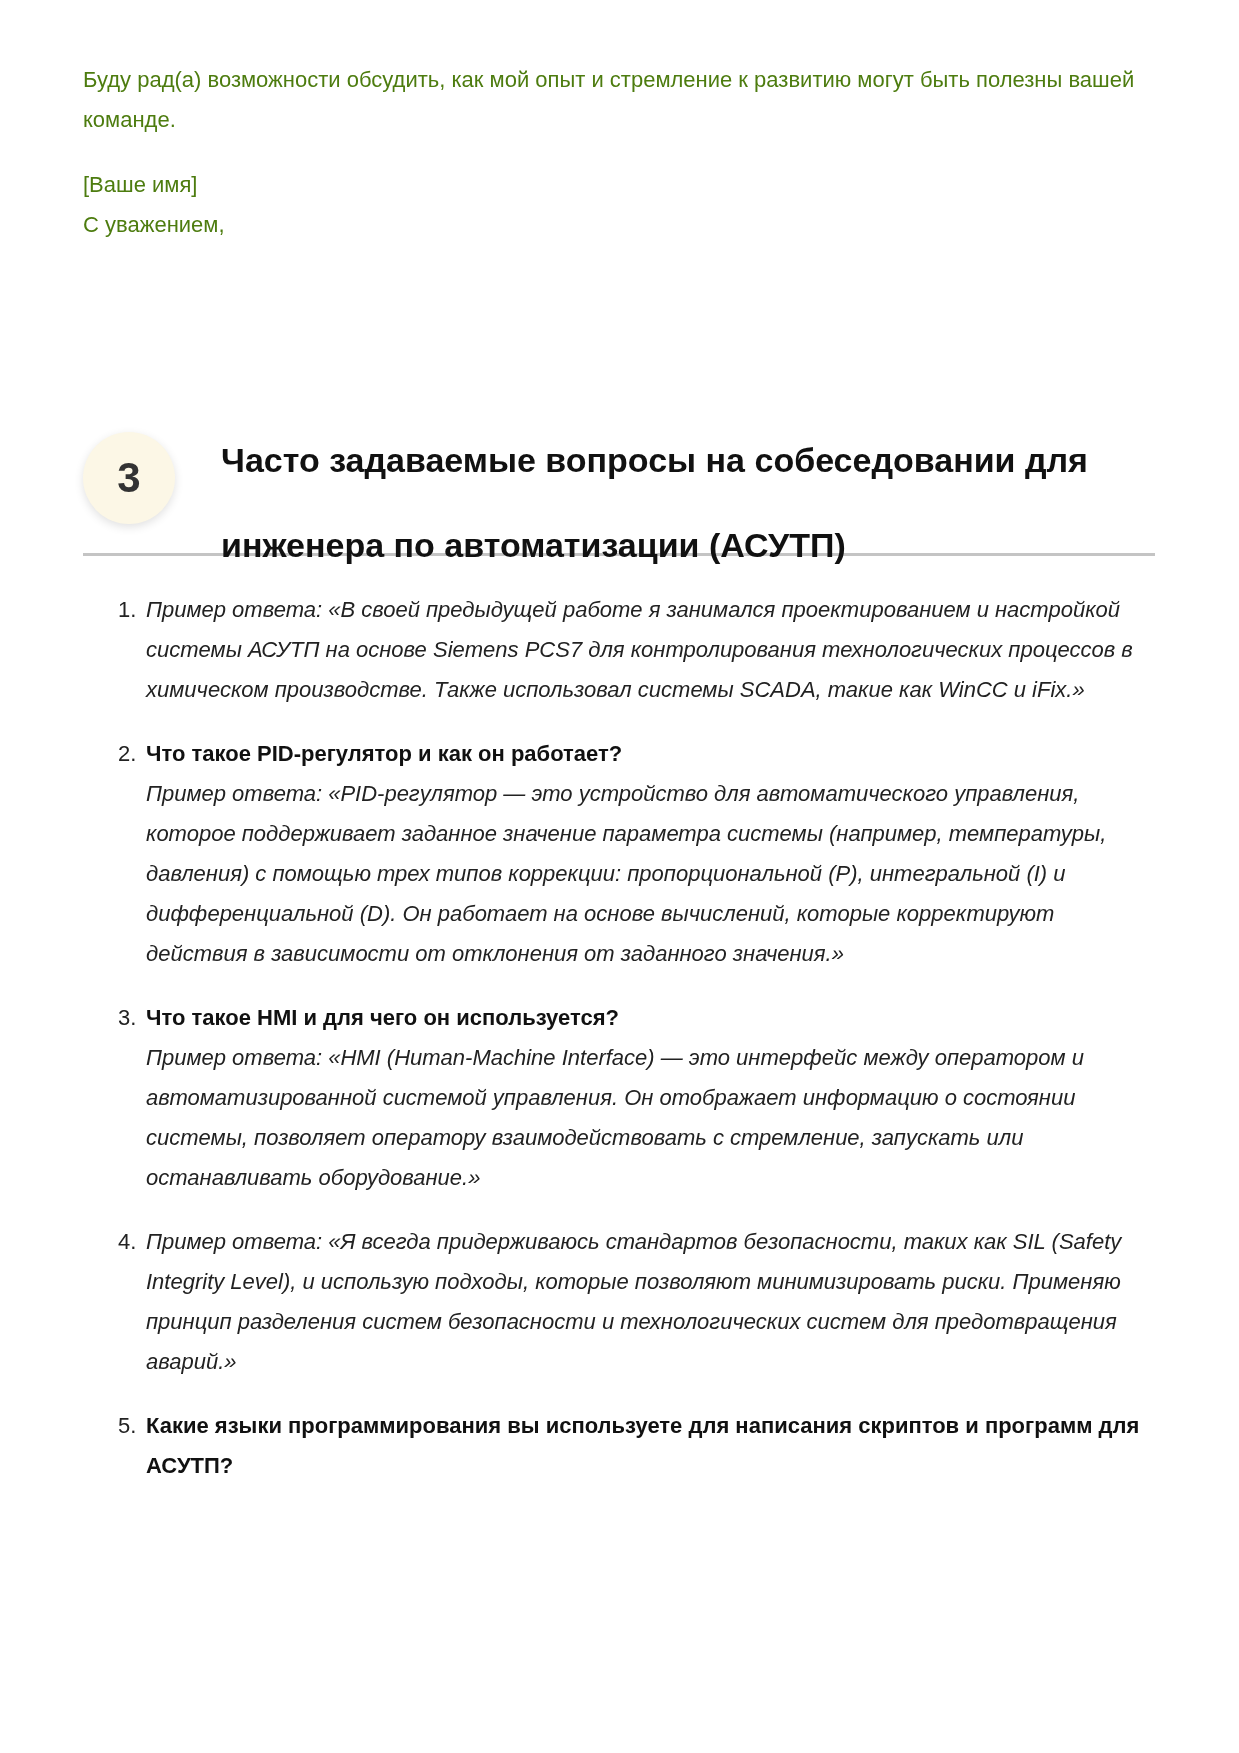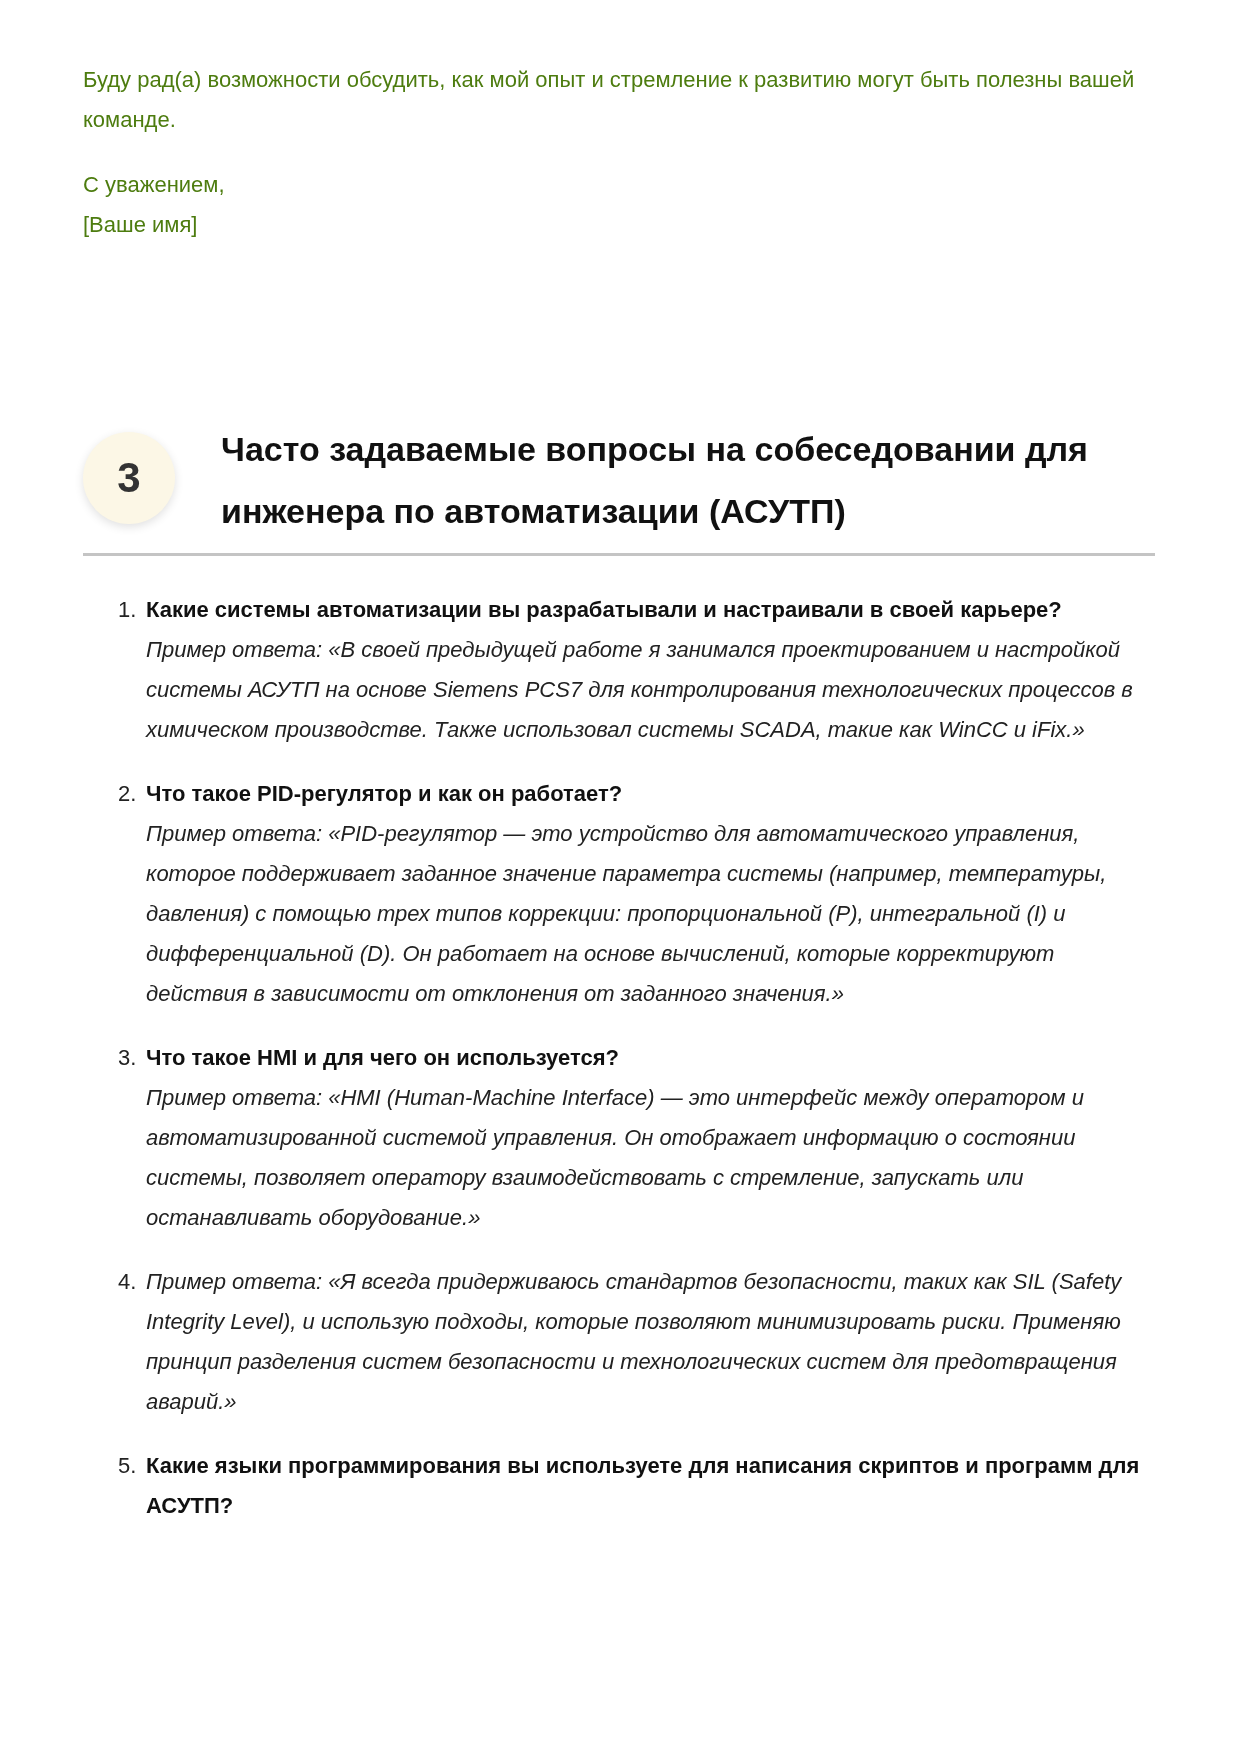--- a/index.html
+++ b/index.html
@@ -25,8 +25,8 @@
 
 <p class="para p1" style="margin:0">Буду рад(а) возможности обсудить, как мой опыт и стремление к развитию могут быть полезны вашей команде.</p>
 <div class="para sign">
+  <div>[Ваше имя]</div>
   <div>С уважением,</div>
-  <div>[Ваше имя]</div>
 </div>
 
 <div class="section-head">

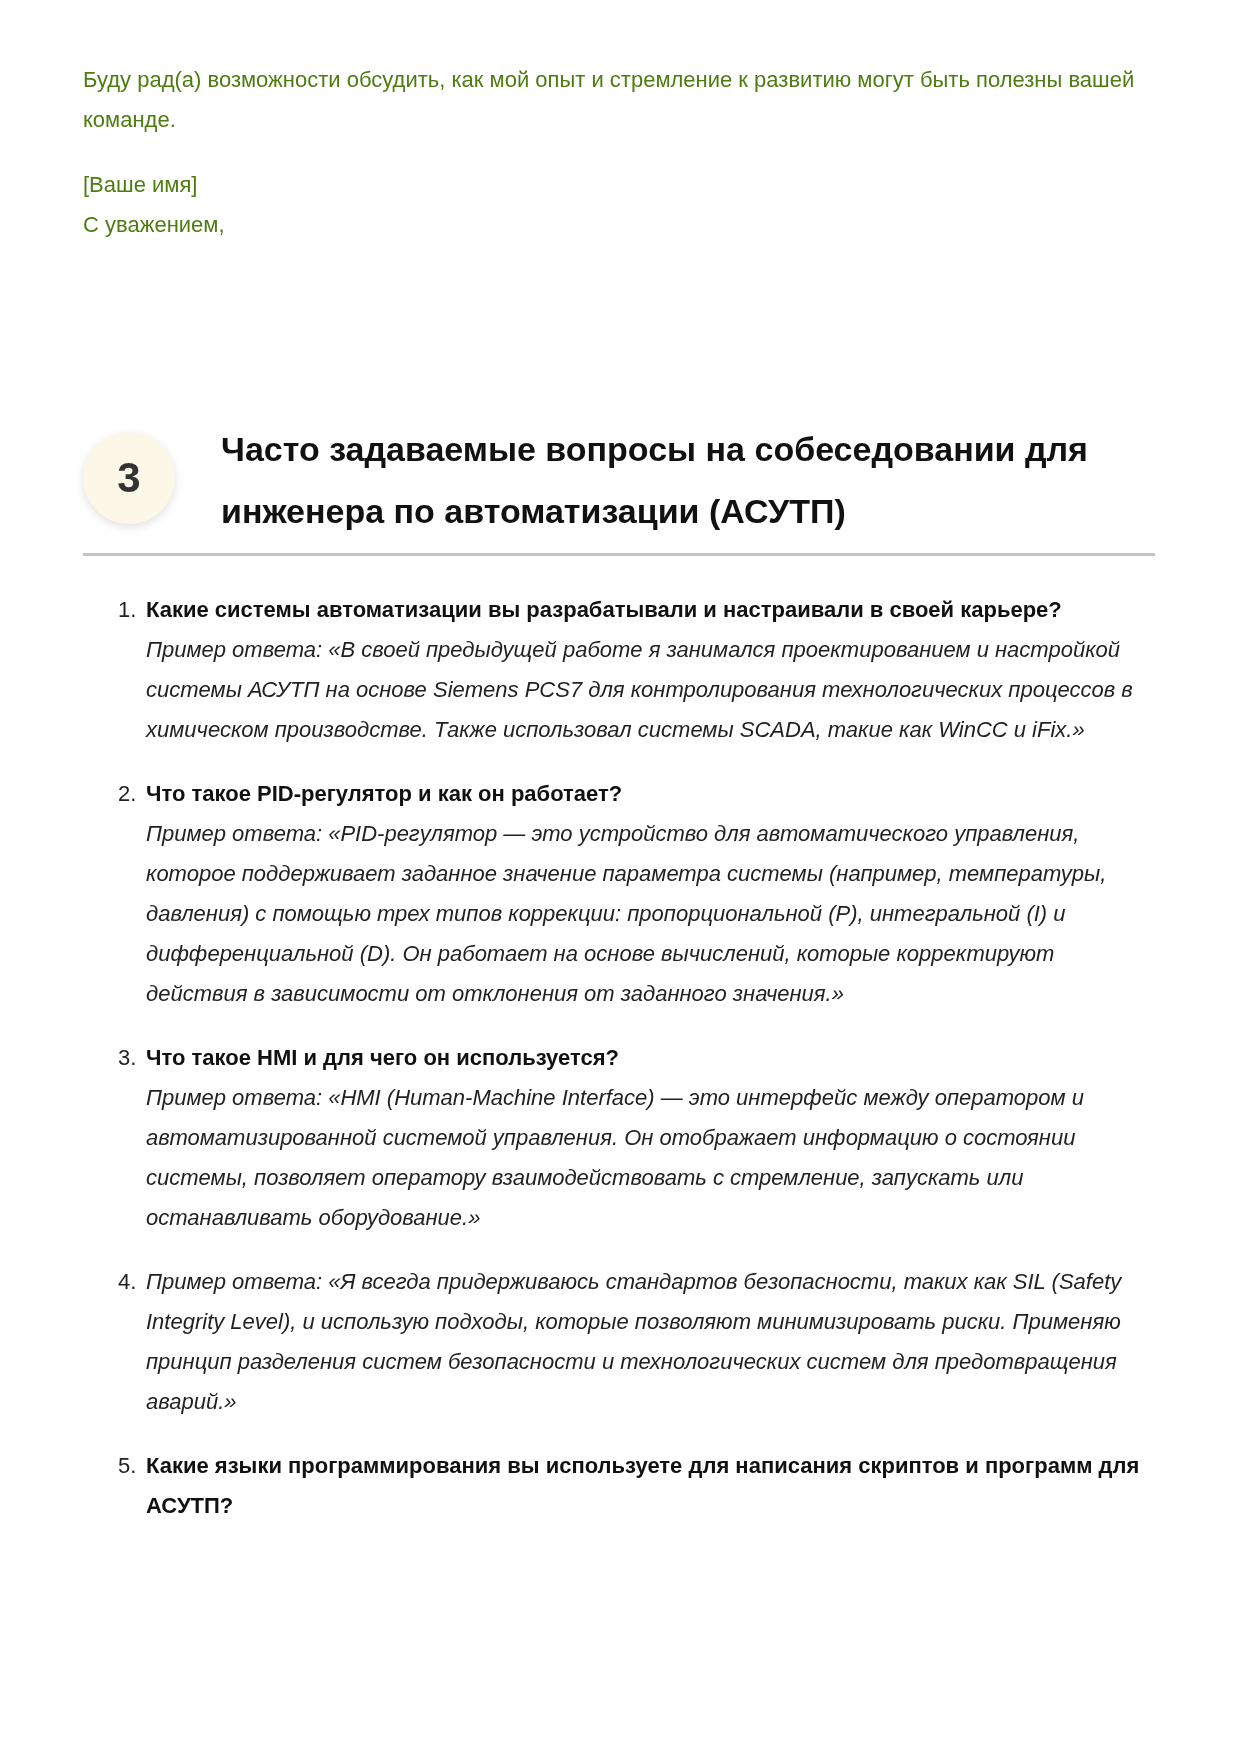--- a/index.html
+++ b/index.html
@@ -13,7 +13,7 @@
            background:#fcf7e6; box-shadow:0 3px 10px rgba(0,0,0,0.12);
            display:flex; align-items:center; justify-content:center;
            font-size:42px; font-weight:bold; color:#333; }
-  .section-title { position:absolute; left:138px; top:0; width:940px; font-size:34px; font-weight:bold; line-height:62px; color:#111; }
+  .section-title { position:absolute; left:138px; top:0; width:940px; font-size:34px; font-weight:bold; line-height:85px; color:#111; }
   ol.faq { position:absolute; left:146px; top:590px; width:1010px; margin:0; padding:0; list-style:none; }
   ol.faq li { position:relative; font-size:22px; line-height:40px; margin-bottom:24px; color:#222; }
   .num { position:absolute; left:-28px; top:0; }

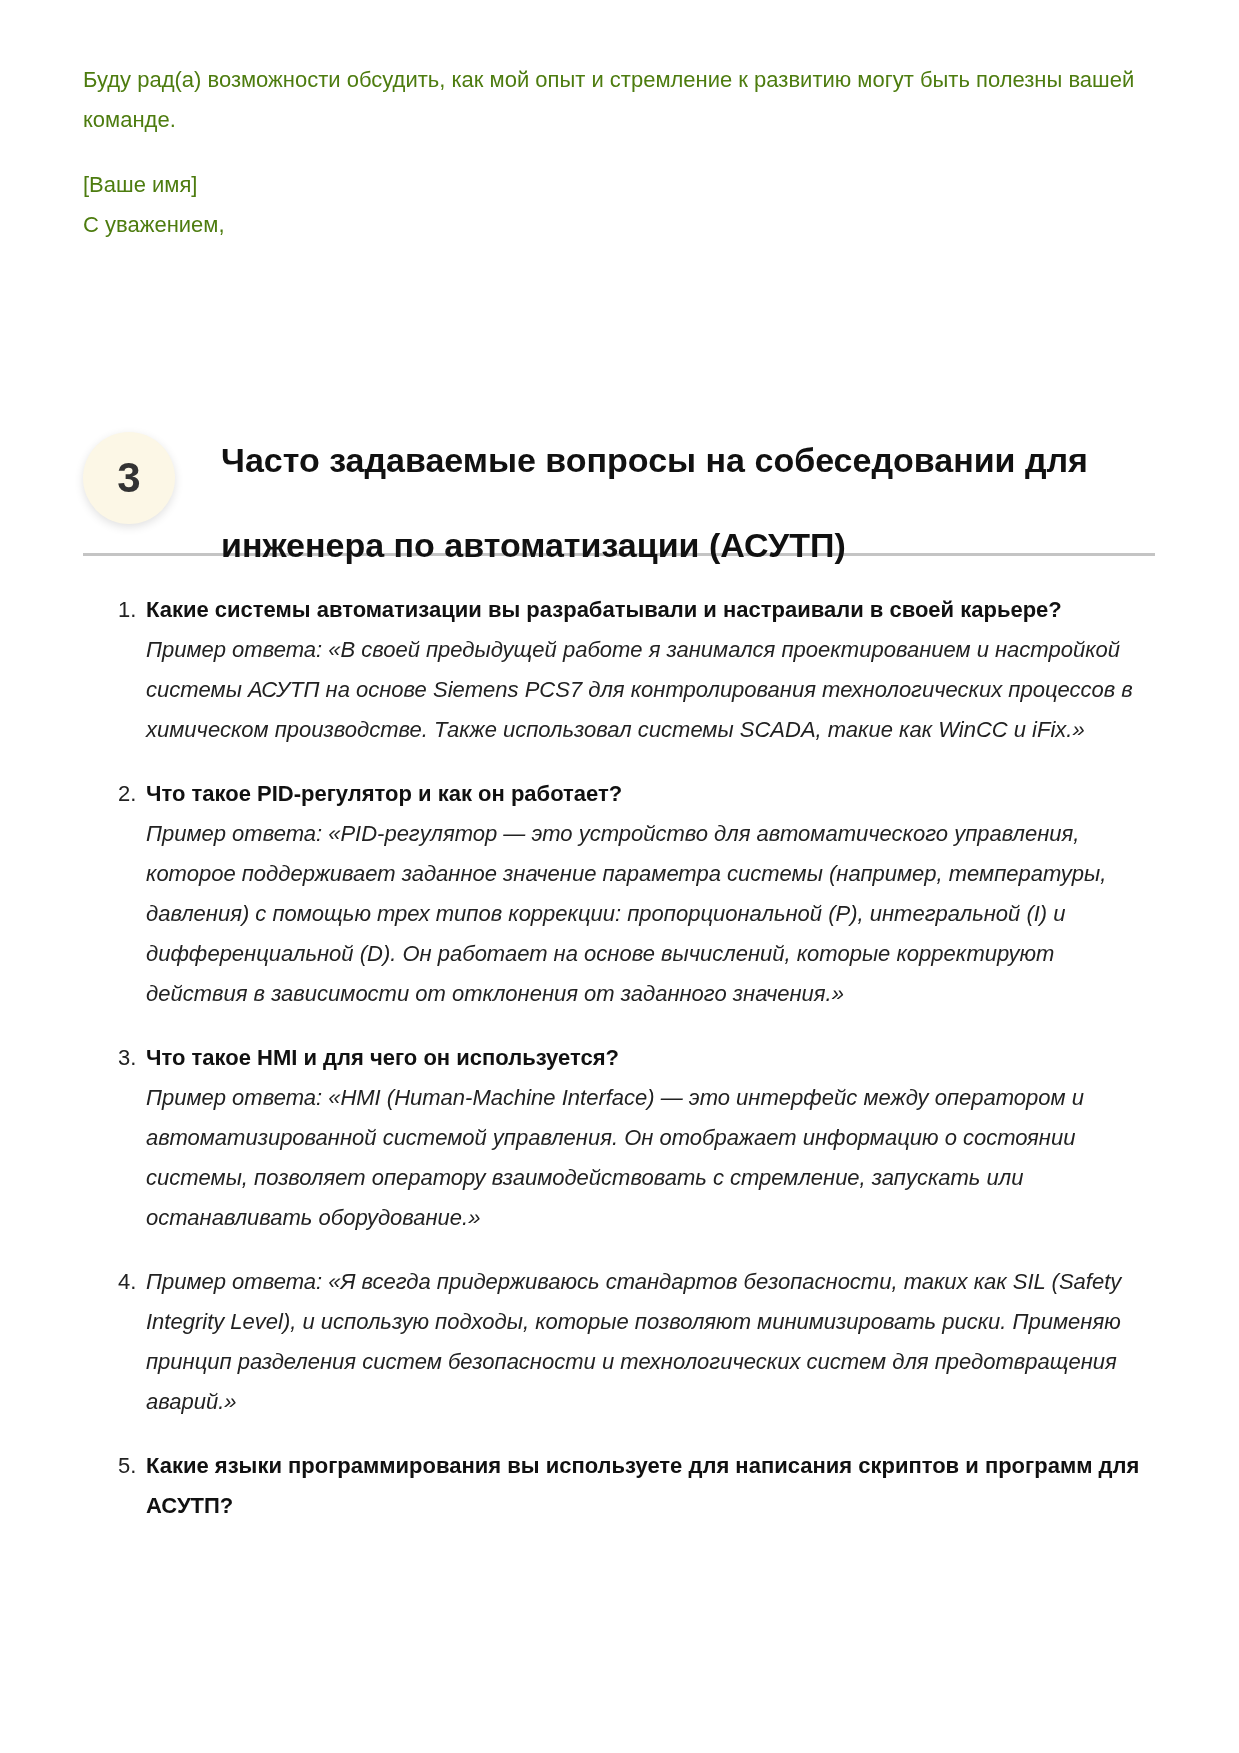--- a/index.html
+++ b/index.html
@@ -37,7 +37,6 @@
 <ol class="faq">
   <li>
     <span class="num">1.</span>
-    <span class="q">Какие системы автоматизации вы разрабатывали и настраивали в своей карьере?</span>
     <span class="a">Пример ответа: «В своей предыдущей работе я занимался проектированием и настройкой системы АСУТП на основе Siemens PCS7 для контролирования технологических процессов в химическом производстве. Также использовал системы SCADA, такие как WinCC и iFix.»</span>
   </li>
   <li>

